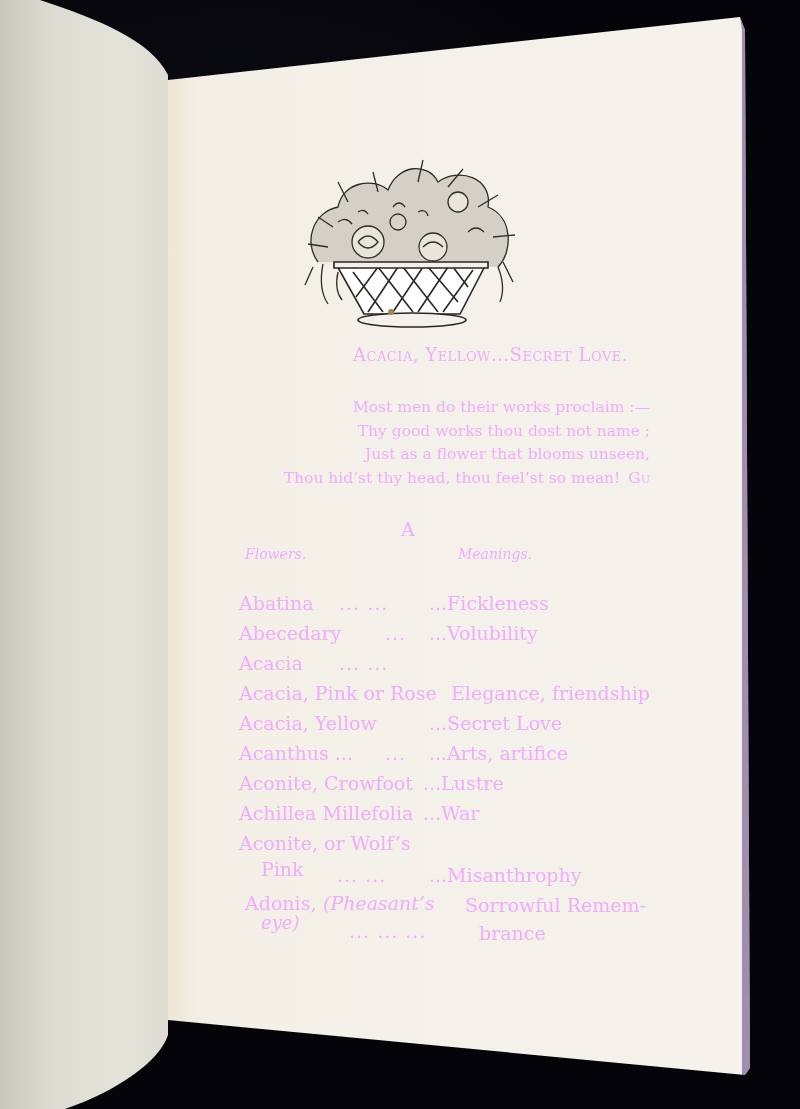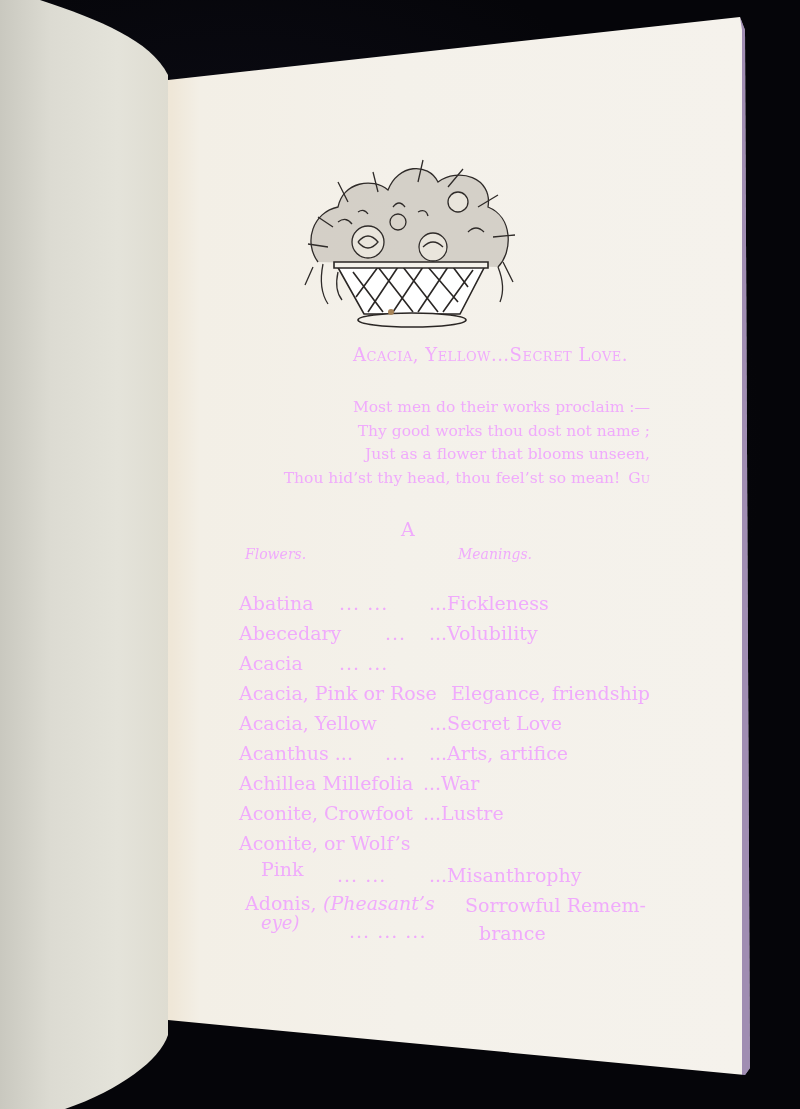--- a/index.html
+++ b/index.html
@@ -146,12 +146,12 @@
       <span class="meaning" style="left:190px">...Arts, artifice</span>
     </div>
     <div class="row">
+      <span class="flower">Aconite, Crowfoot</span>
+      <span class="meaning" style="left:184px">...Lustre</span>
+    </div>
+    <div class="row">
       <span class="flower">Achillea Millefolia</span>
       <span class="meaning" style="left:184px">...War</span>
-    </div>
-    <div class="row">
-      <span class="flower">Aconite, Crowfoot</span>
-      <span class="meaning" style="left:184px">...Lustre</span>
     </div>
     <div class="row tall">
       <span class="flower">Aconite, or Wolf’s</span>

